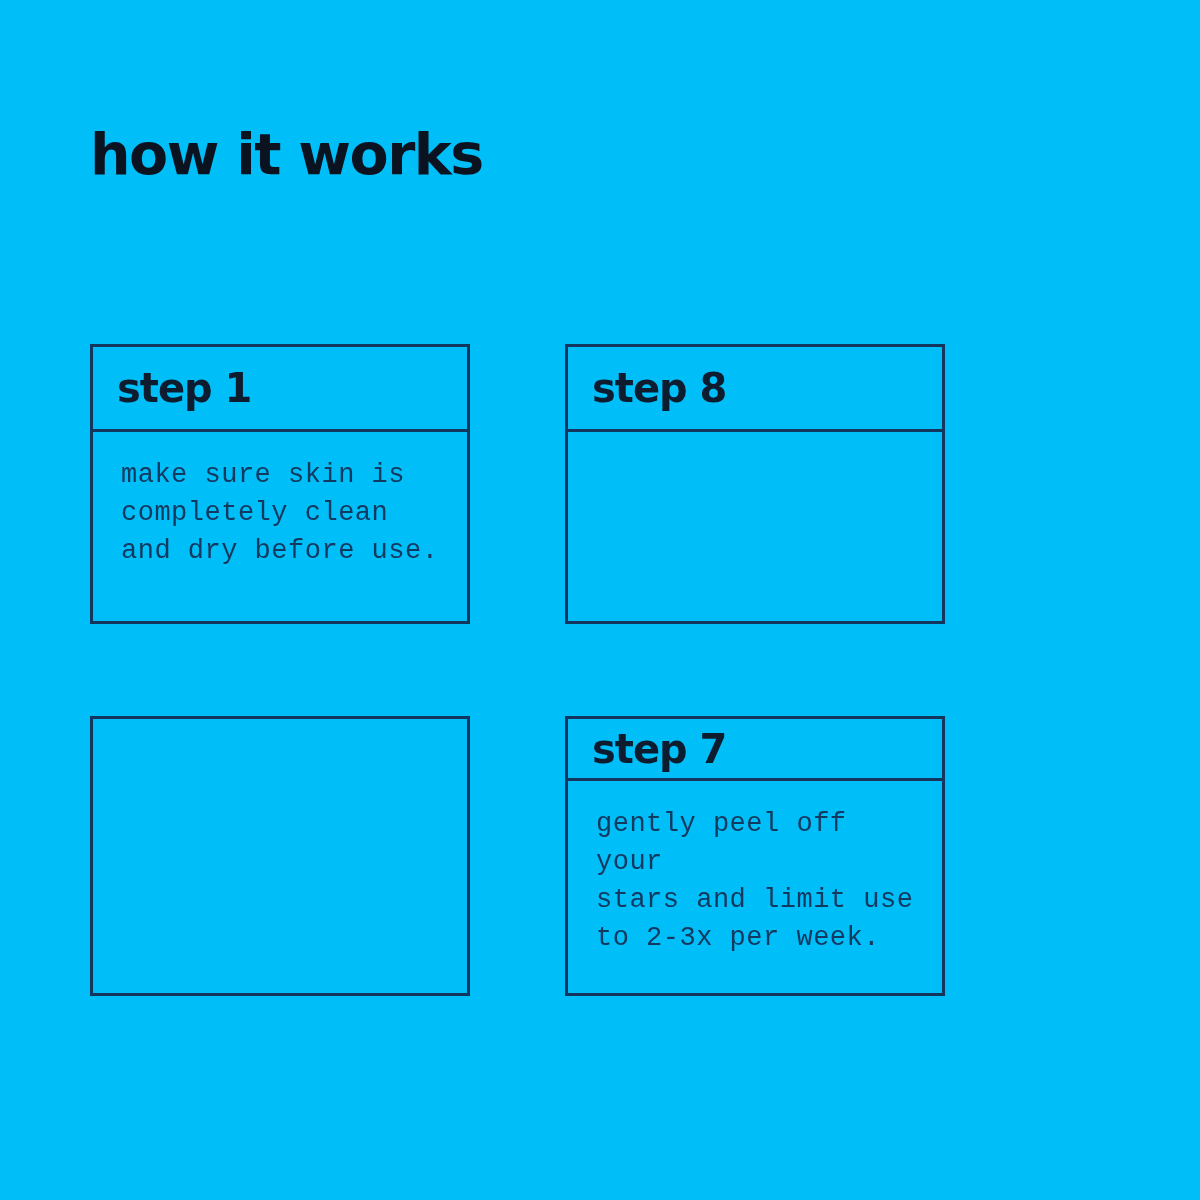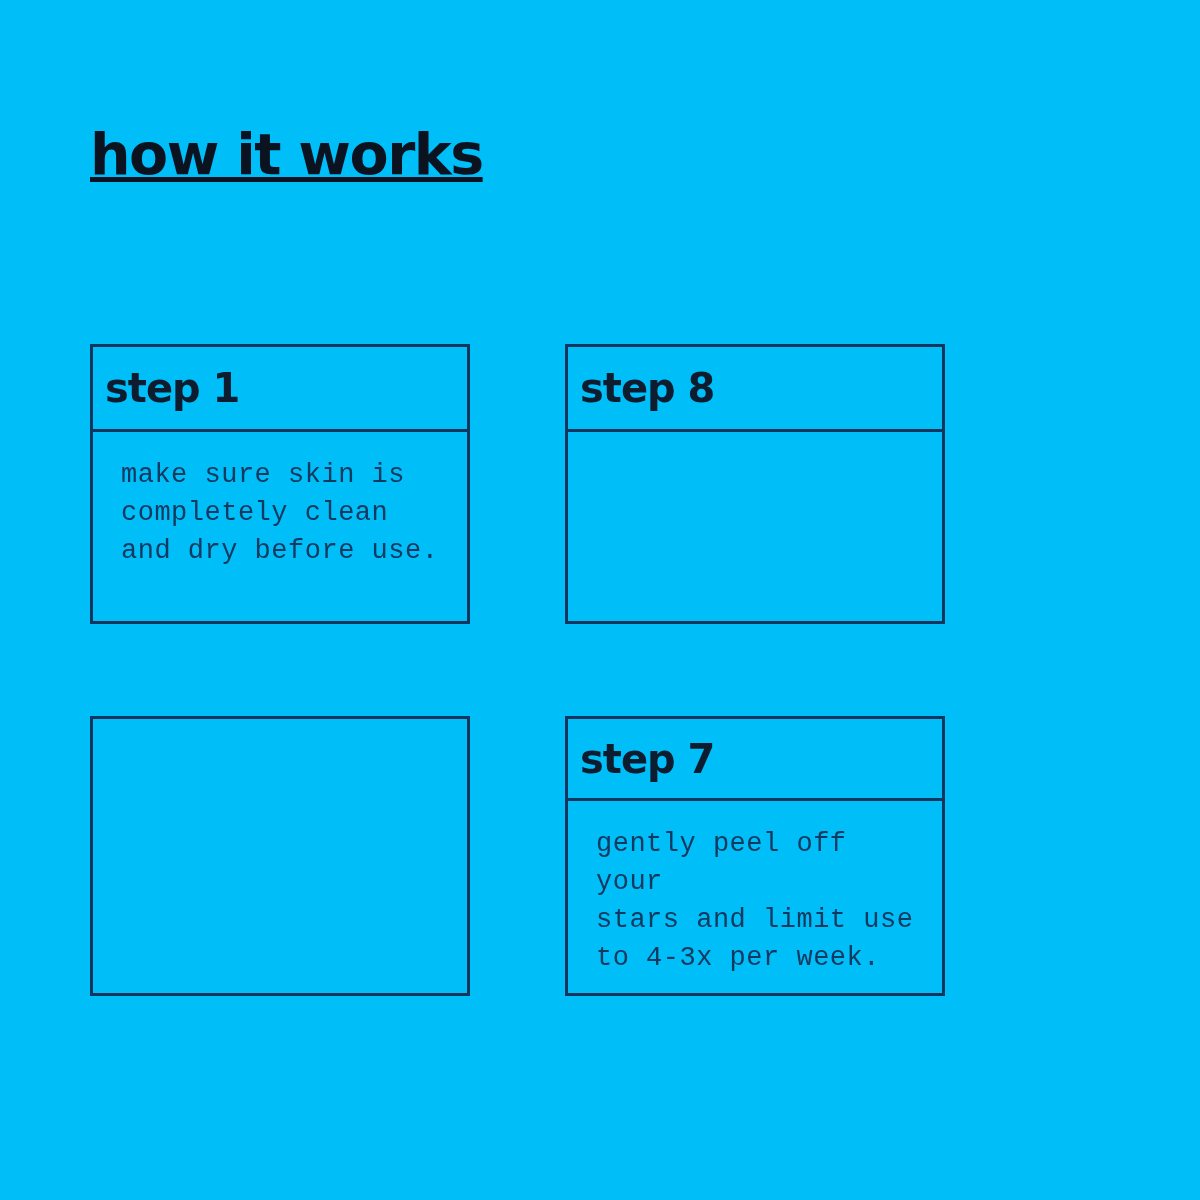--- a/index.html
+++ b/index.html
@@ -24,7 +24,6 @@
     font-weight: 700;
     letter-spacing: -1.5px;
     color: var(--color-title, #0B1220);
-    text-decoration: underline;
   }
   .steps-grid {
     position: absolute;

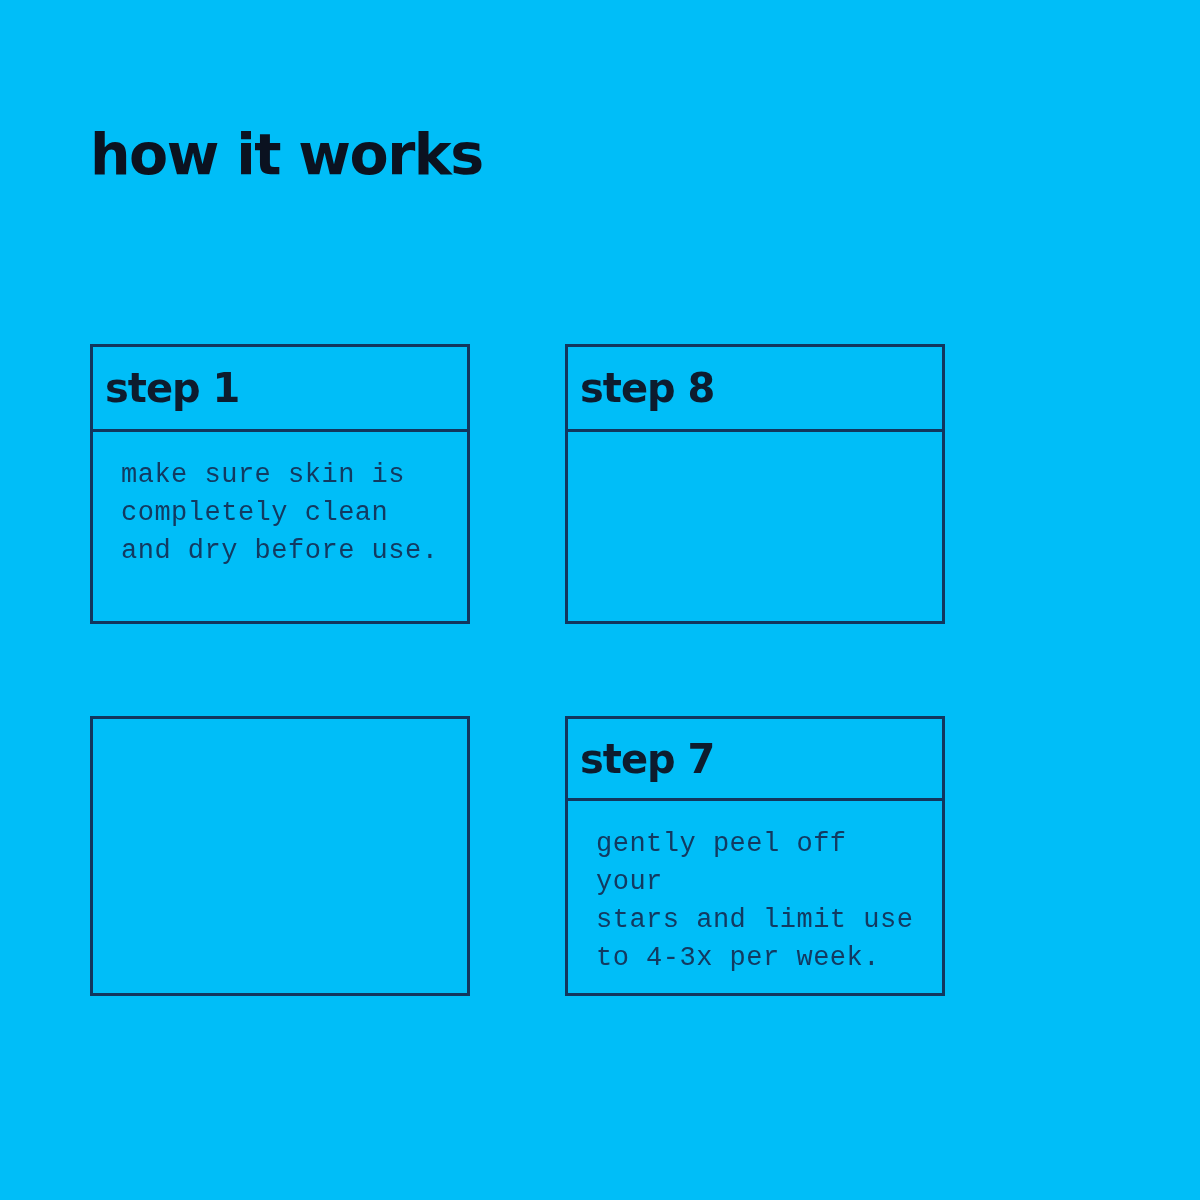--- a/index.html
+++ b/index.html
@@ -50,7 +50,7 @@
     border-bottom: 3px solid var(--color-border, #12365E);
     display: flex;
     align-items: center;
-    padding-left: 12px;
+    padding-left: 24px;
   }
   .step-label {
     font-size: 40px;

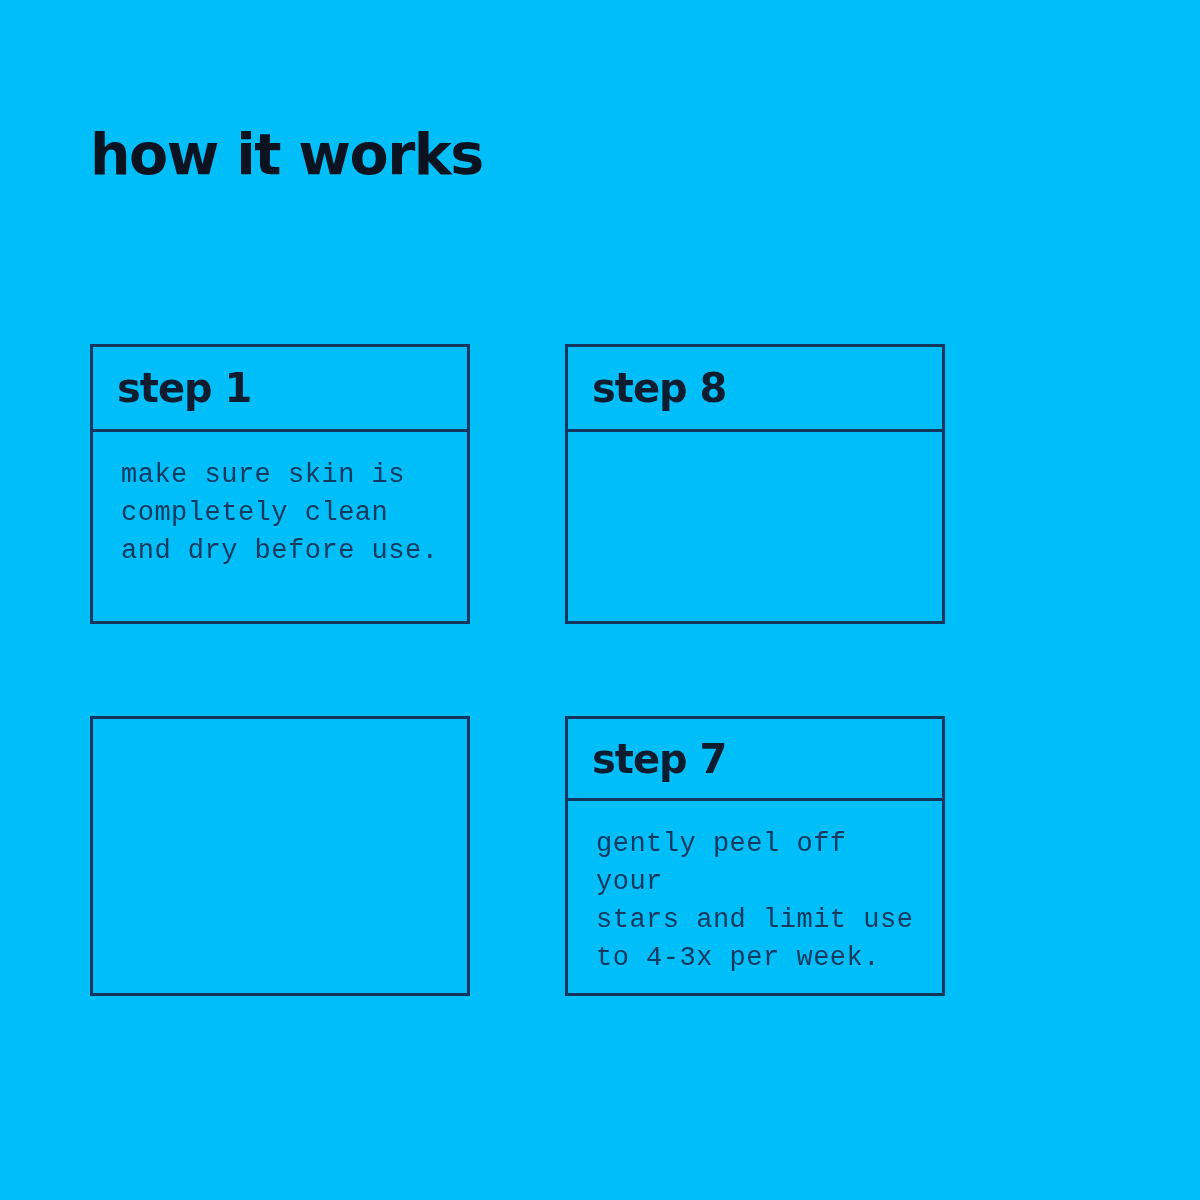--- a/index.html
+++ b/index.html
@@ -60,7 +60,7 @@
   }
   .step-card-body {
     flex: 1;
-    padding: 24px 20px 16px 28px;
+    padding: 24px 20px 36px 28px;
     box-sizing: border-box;
   }
   .step-description {

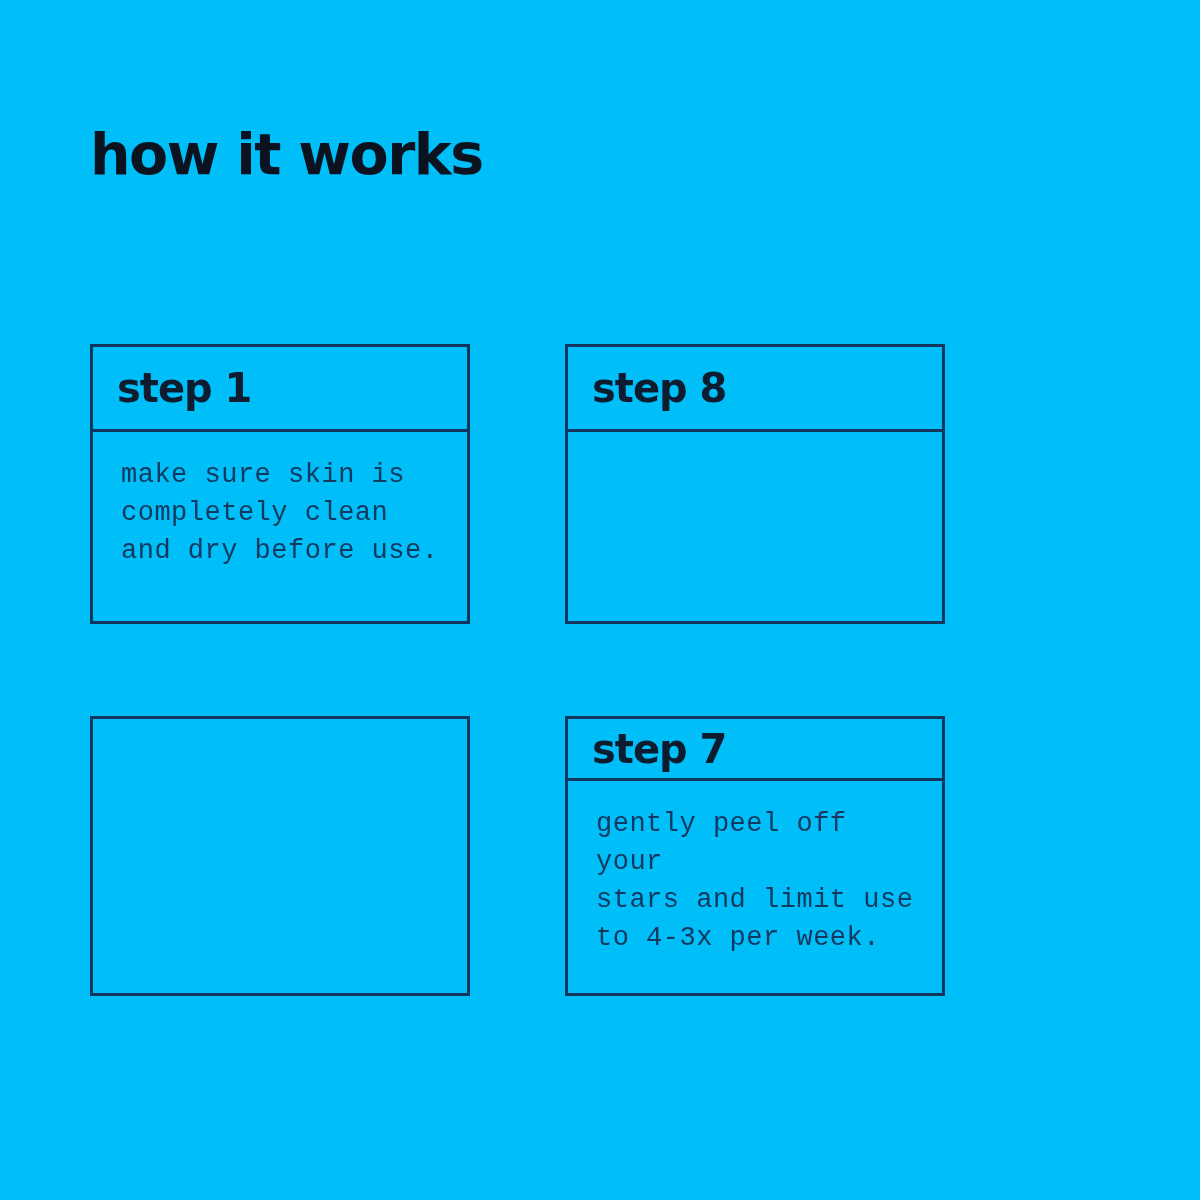--- a/index.html
+++ b/index.html
@@ -108,7 +108,7 @@
       <div class="step-card-body">
         <span class="step-description">gently peel off your
 stars and limit use
-to 4-3x per week.</span>
+to 2-3x per week.</span>
       </div>
     </div>
 

